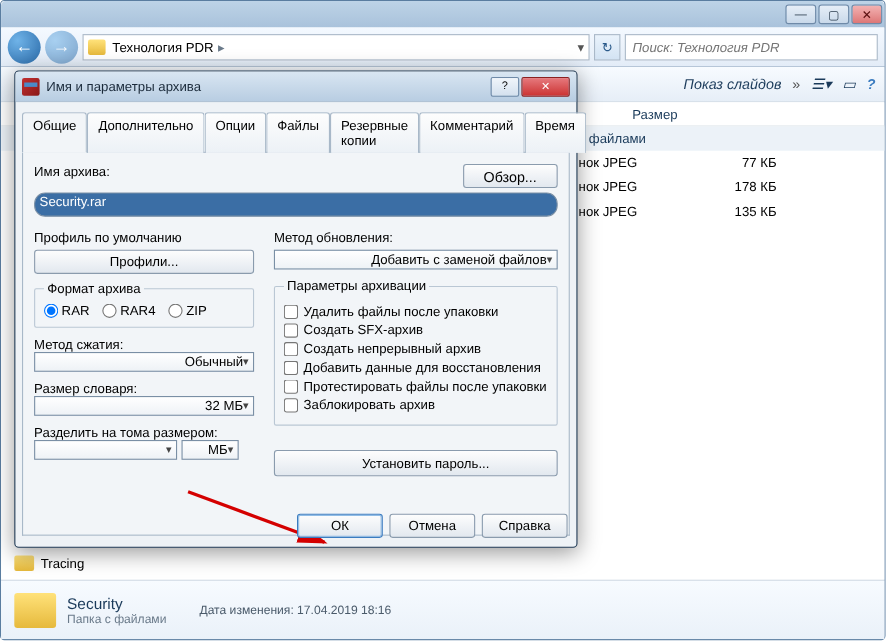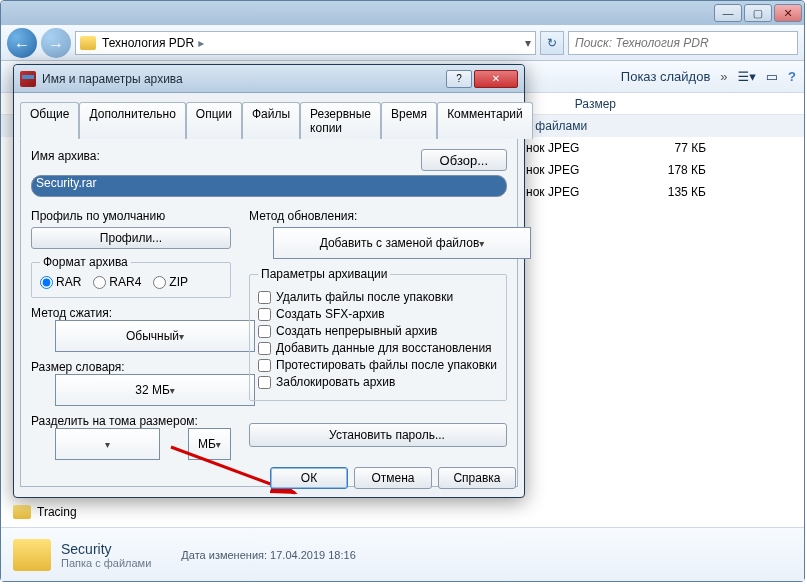--- a/index.html
+++ b/index.html
@@ -61,7 +61,7 @@
     padding: 0 8px; gap: 10px; font-size: 13px;
   }
   .toolbar .spacer { flex: 1; }
-  .tb-item { display: flex; align-items: flex-start; gap: 2px; color: #1a3a5a; }
+  .tb-item { display: flex; align-items: flex-start; gap: 2px; color: #1a3a5a; font-style: italic; }
 
   .content-area {
     position: absolute; left: 0; top: 92px; right: 0; bottom: 54px;

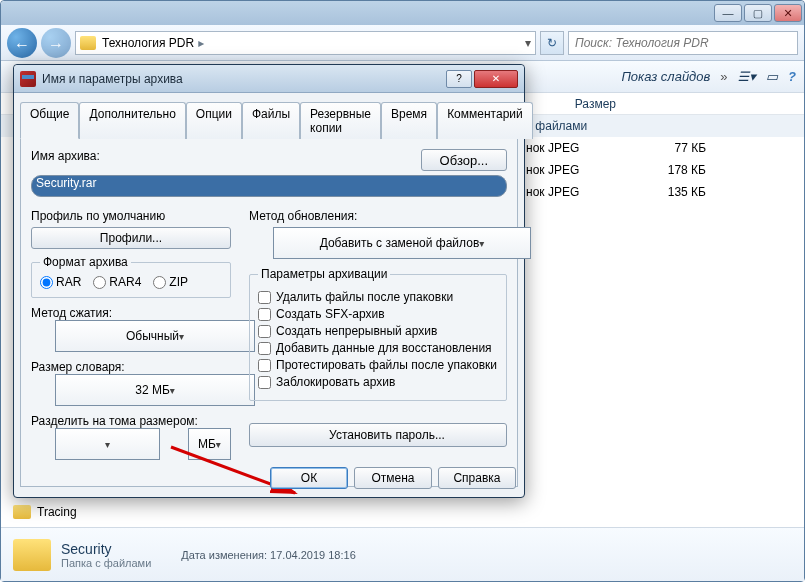--- a/index.html
+++ b/index.html
@@ -318,8 +318,8 @@
     <div class="tab">Опции</div>
     <div class="tab">Файлы</div>
     <div class="tab">Резервные копии</div>
+    <div class="tab">Комментарий</div>
     <div class="tab">Время</div>
-    <div class="tab">Комментарий</div>
   </div>
 
   <div class="panel">

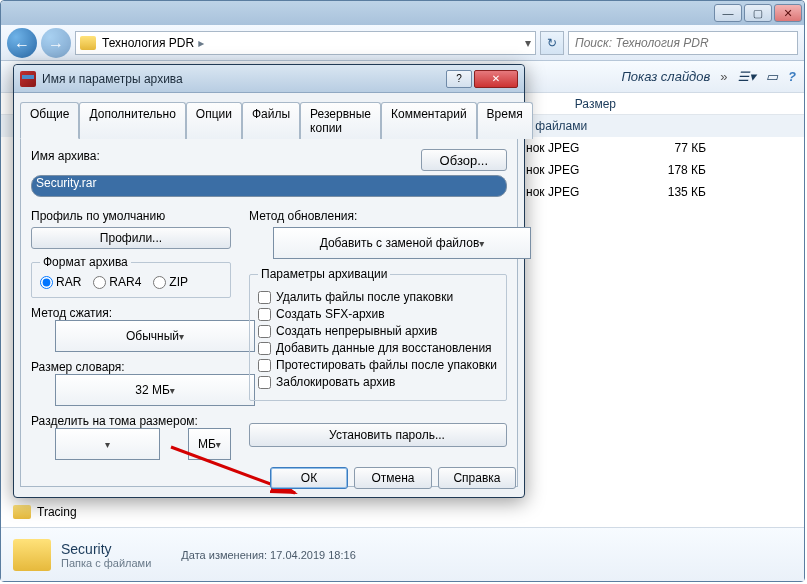--- a/index.html
+++ b/index.html
@@ -181,9 +181,9 @@
   legend { font-size: 12px; padding: 0 3px; }
 
   .combo {
-    width: 100%; height: 32px; border: 1px solid #7a8fa5;
+    width: 100%; height: 18px; border: 1px solid #7a8fa5;
     font-size: 12px; background: linear-gradient(#fff,#eef2f6);
-    padding: 0 4px; display: flex; align-items: center; justify-content: center; margin-left: 24px;
+    padding: 0 4px; display: flex; align-items: center; justify-content: flex-end;
   }
   .combo::after { content: "▾"; font-size: 10px; color: #444; }
 

